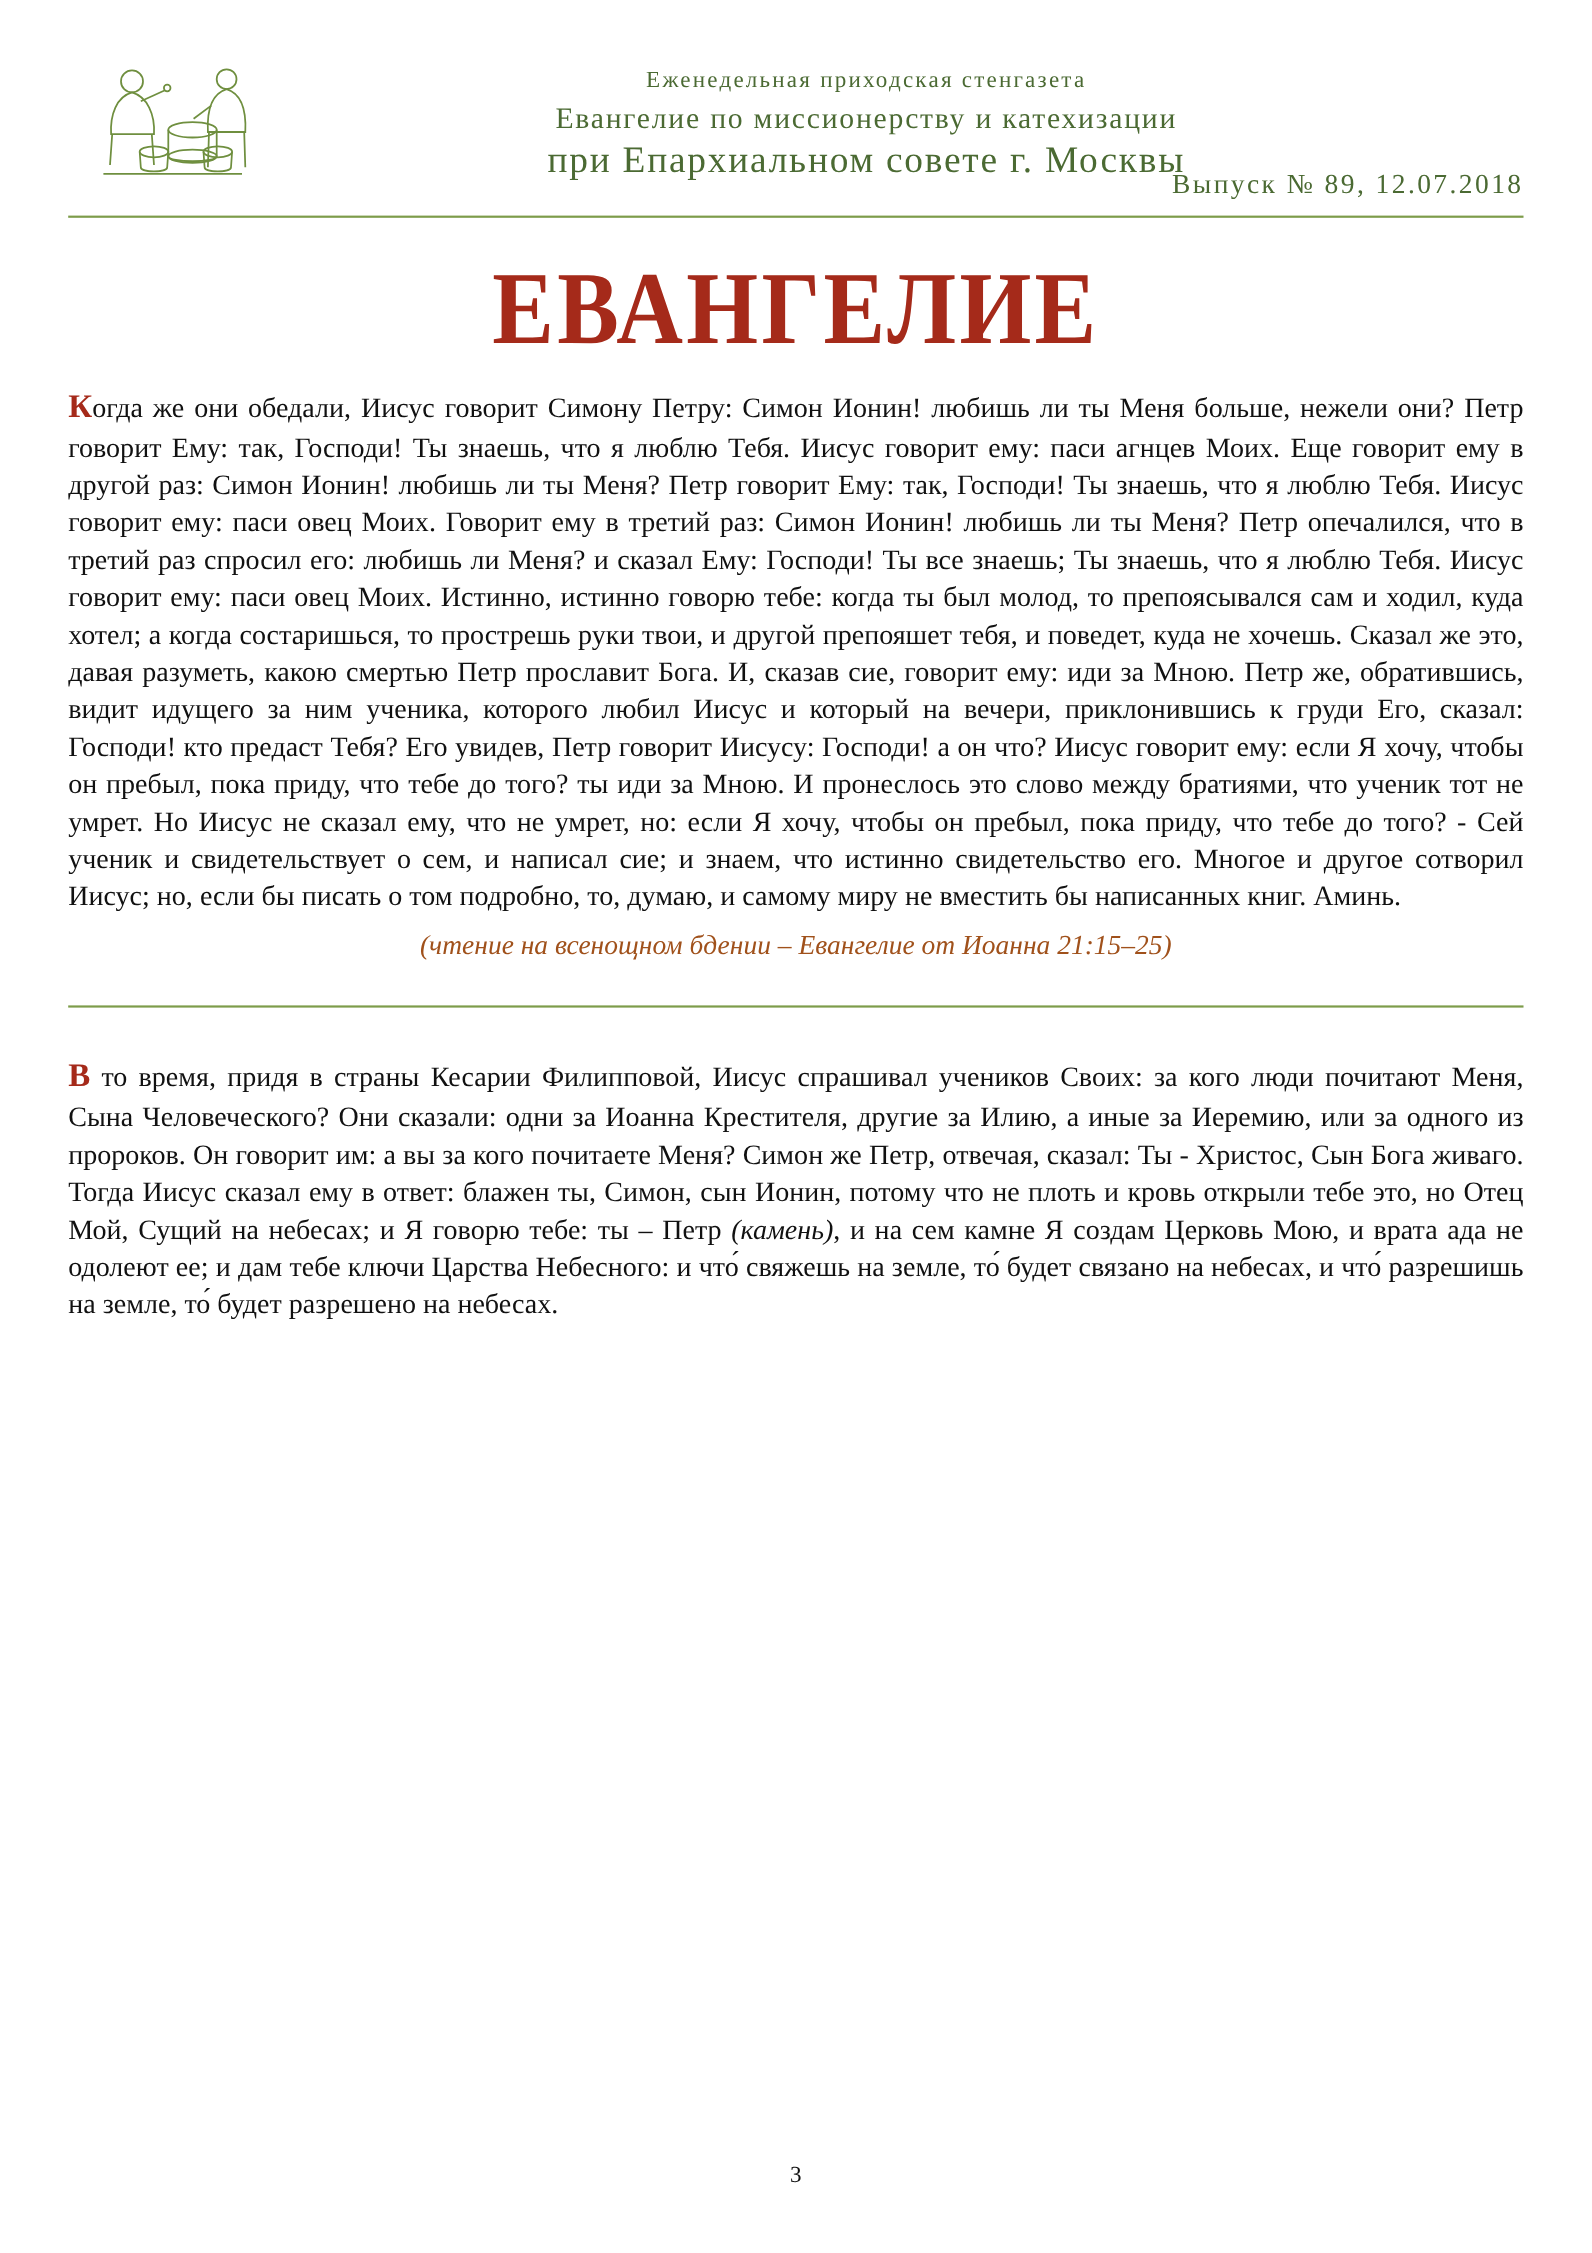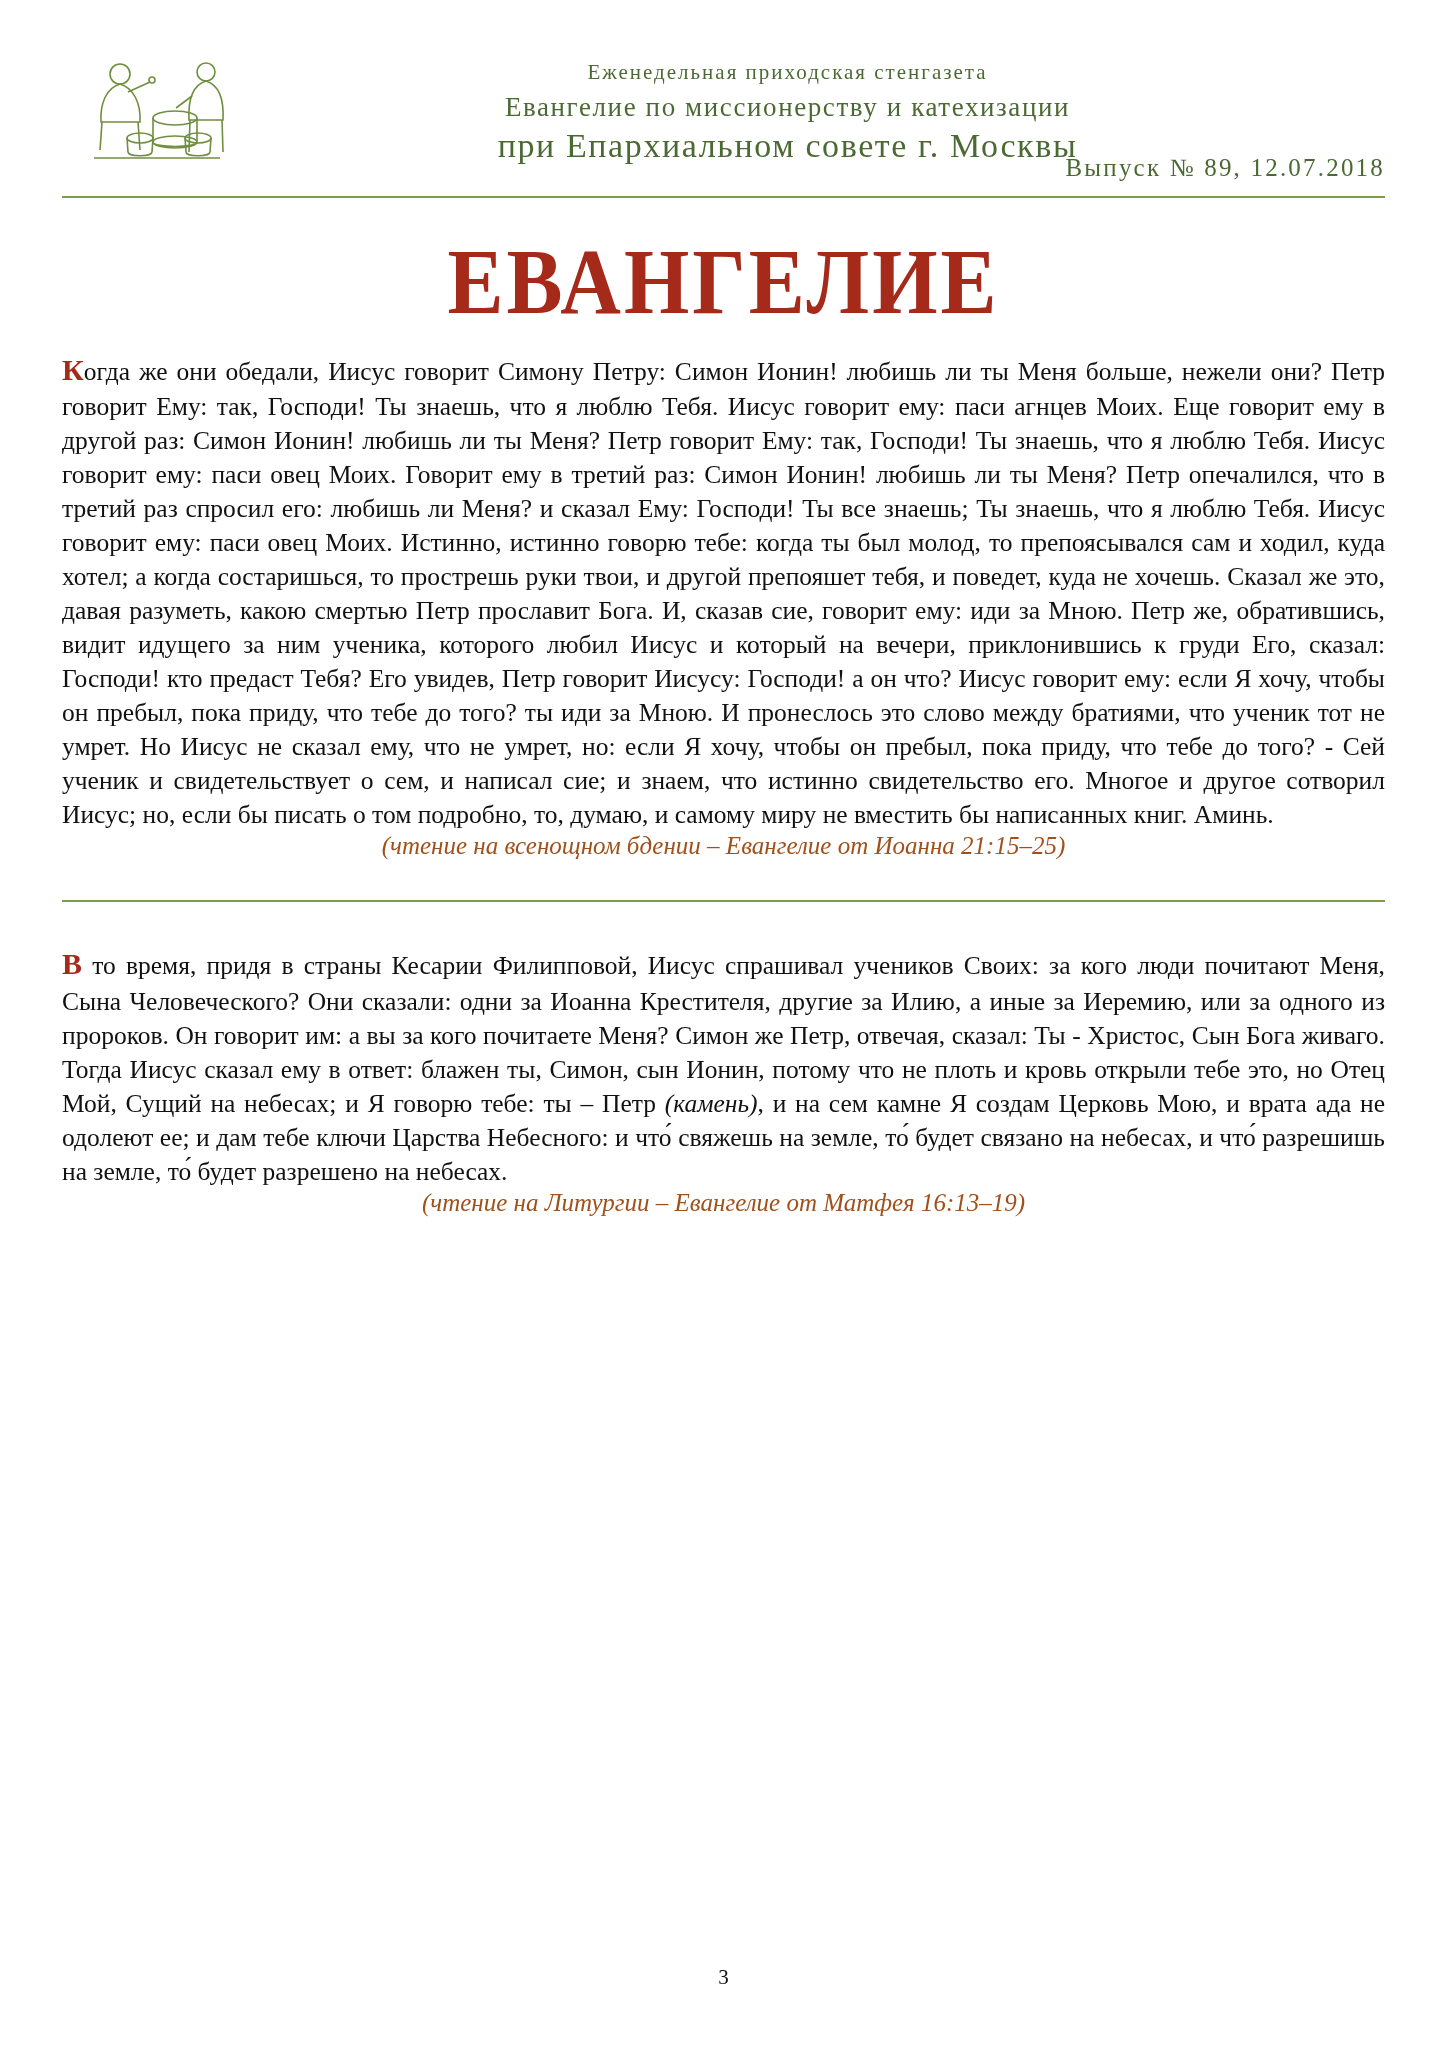--- a/index.html
+++ b/index.html
@@ -113,6 +113,7 @@
     font-style: italic;
   }
   .attrib {
+    margin-top: 14px;
     text-align: center;
     font-style: italic;
     font-size: 25px;

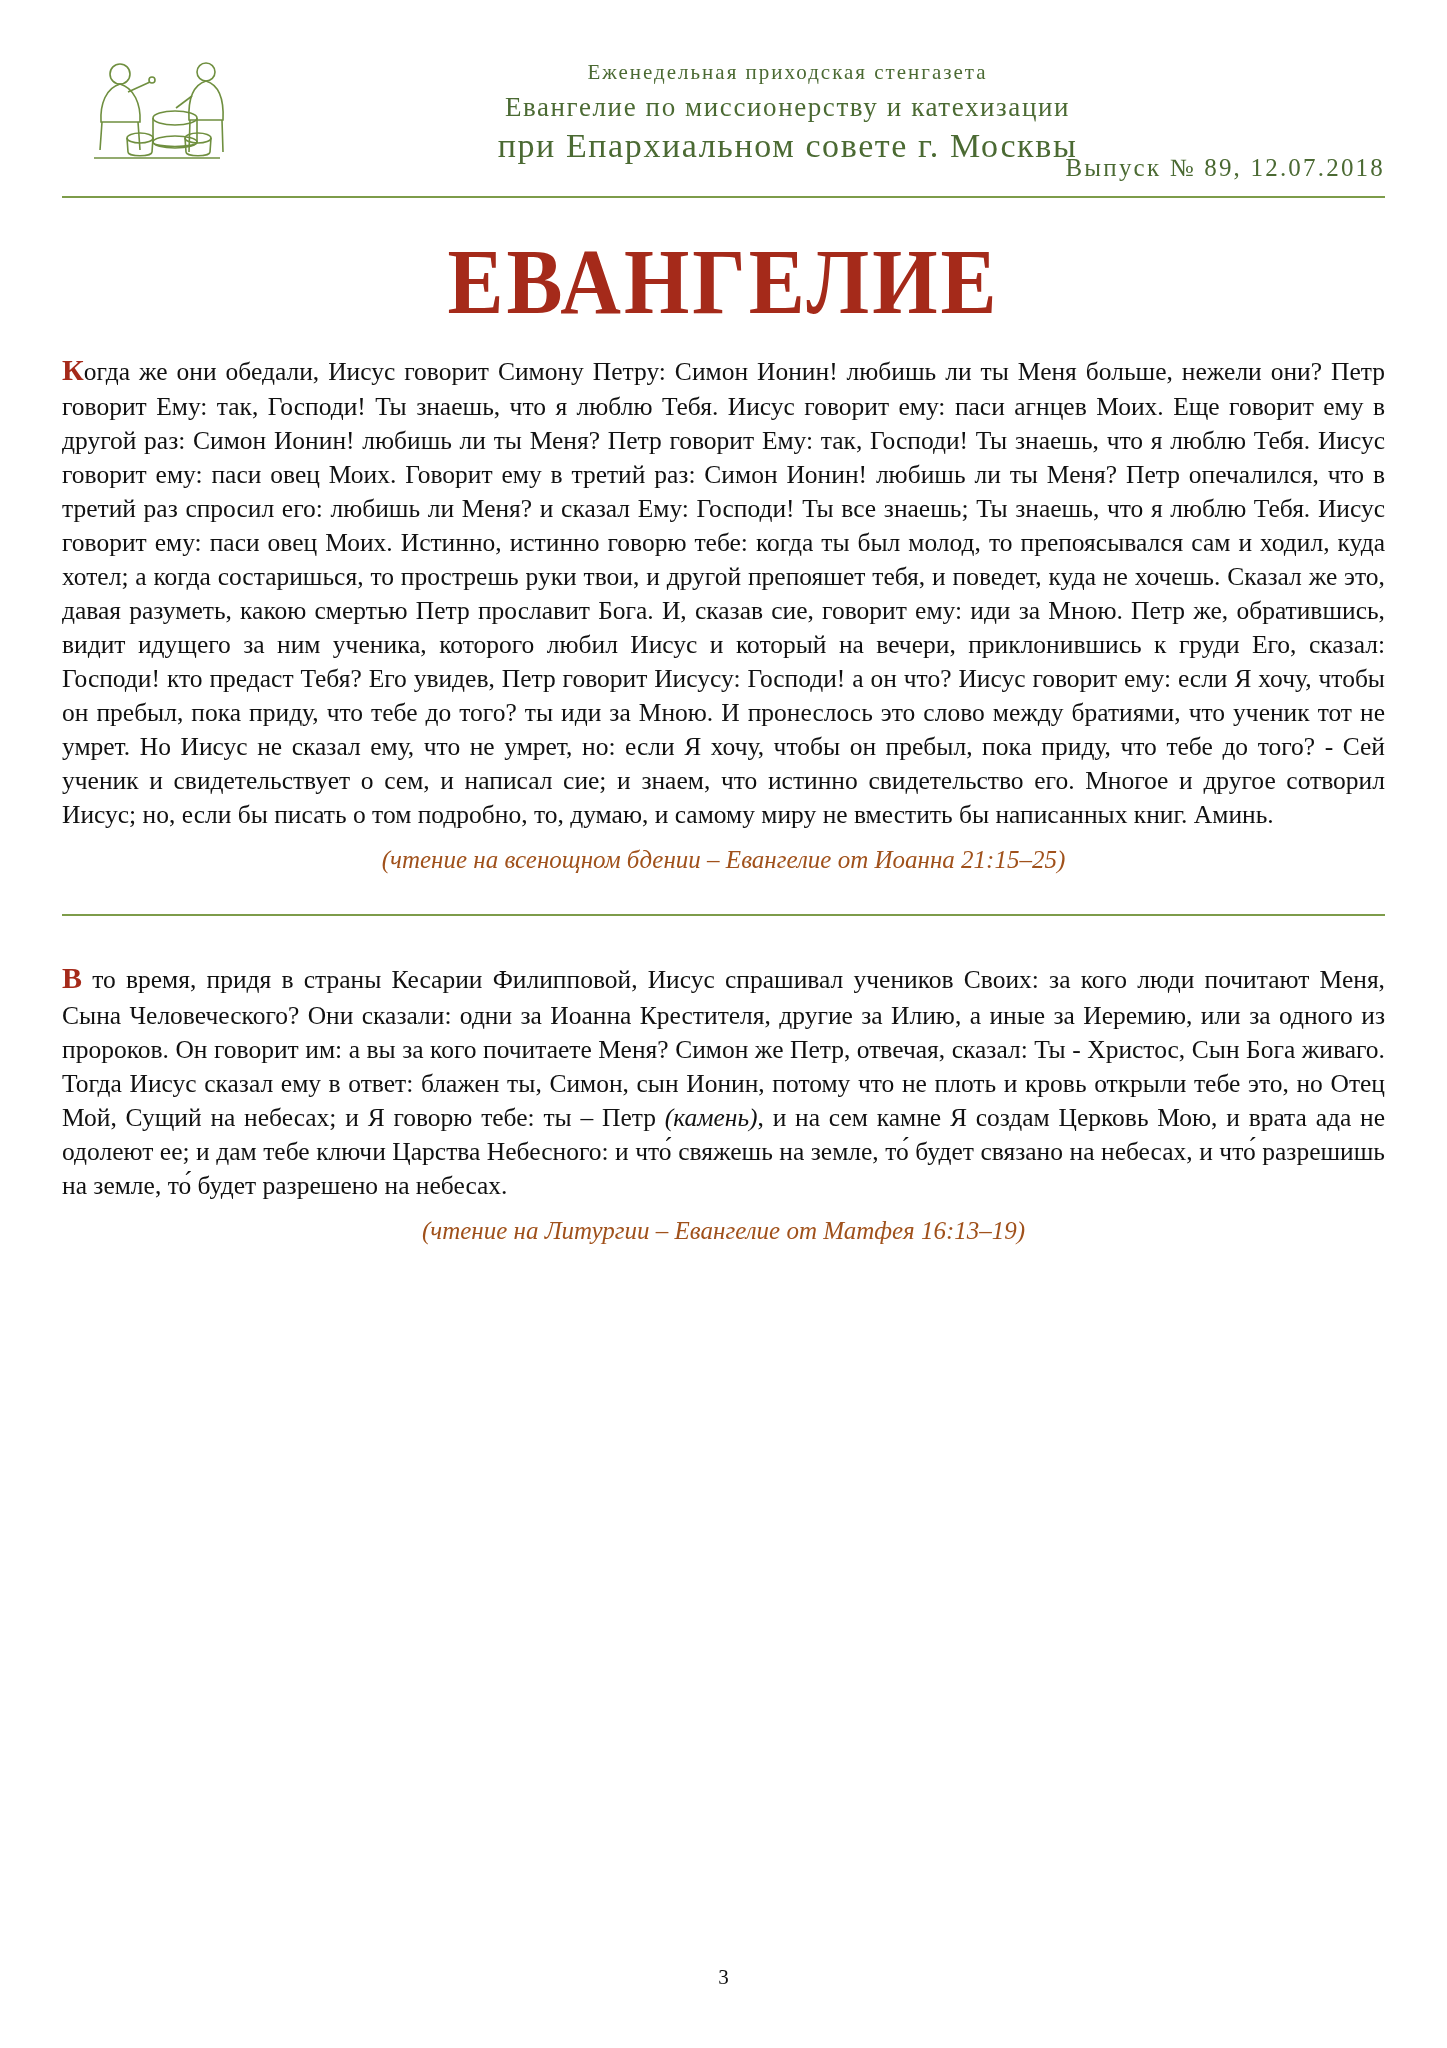--- a/index.html
+++ b/index.html
@@ -193,7 +193,6 @@
   <div class="reading">
     <span class="dropcap">В</span><span> то время, придя в страны Кесарии Филипповой, Иисус спрашивал учеников Своих: за кого люди почитают Меня, Сына Человеческого? Они сказали: одни за Иоанна Крестителя, другие за Илию, а иные за Иеремию, или за одного из пророков. Он говорит им: а вы за кого почитаете Меня? Симон же Петр, отвечая, сказал: Ты - Христос, Сын Бога живаго. Тогда Иисус сказал ему в ответ: блажен ты, Симон, сын Ионин, потому что не плоть и кровь открыли тебе это, но Отец Мой, Сущий на небесах; и Я говорю тебе: ты – Петр </span><span class="paren">(камень)</span><span>, и на сем камне Я создам Церковь Мою, и врата ада не одолеют ее; и дам тебе ключи Царства Небесного: и что́ свяжешь на земле, то́ будет связано на небесах, и что́ разрешишь на земле, то́ будет разрешено на небесах.</span>
   </div>
-  <div class="attrib">(чтение на Литургии – Евангелие от Матфея 16:13–19)</div>
 
   <div class="page-number">3</div>
 </div>

